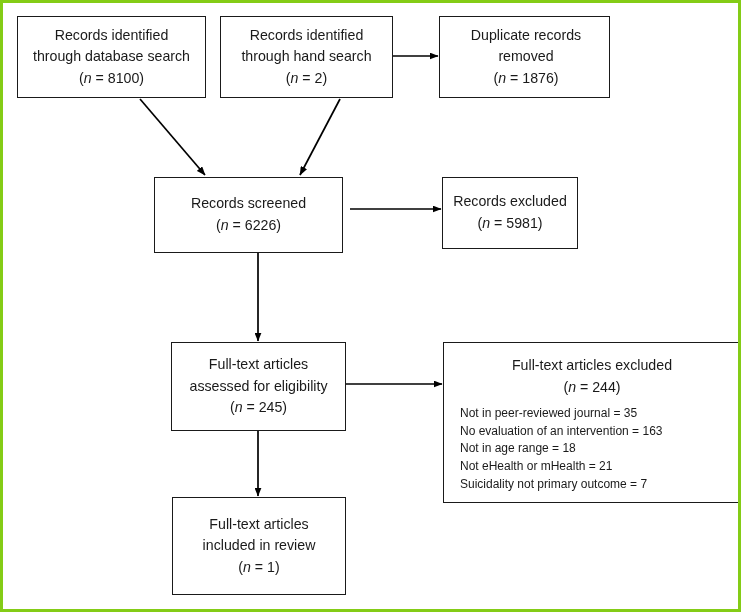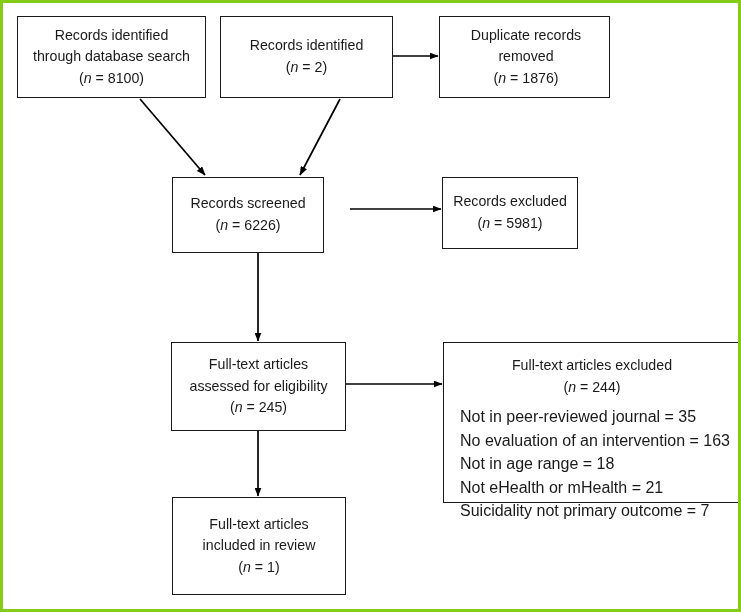--- a/index.html
+++ b/index.html
@@ -115,6 +115,7 @@
 
   <div class="node" id="box-hand">
     <span class="line">Records identified</span>
+    <span class="line">through hand search</span>
     <span class="count"><span>(</span><i>n</i><span> = 2)</span></span>
   </div>
 

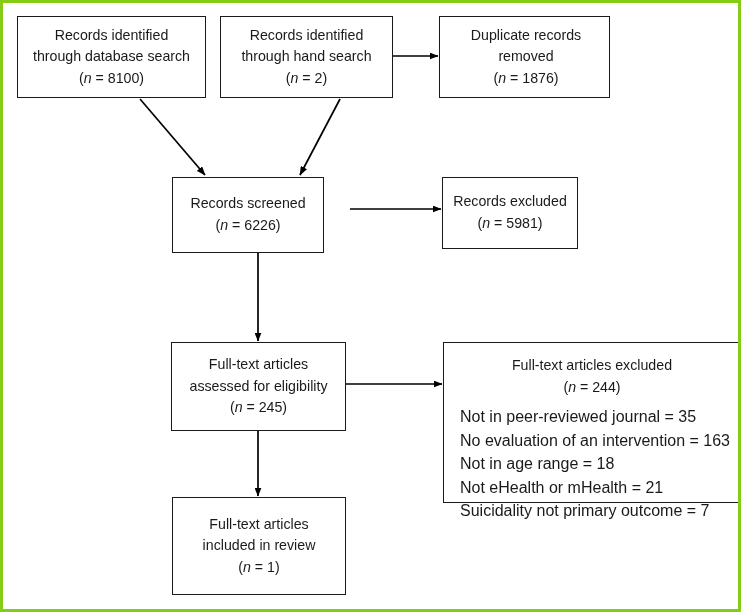--- a/index.html
+++ b/index.html
@@ -55,7 +55,7 @@
   #box-hand    { left: 217px; top: 13px;  width: 173px; height: 82px; }
   #box-dup     { left: 436px; top: 13px;  width: 171px; height: 82px; padding-left: 9px; }
   
-  #box-screened { left: 169px; top: 174px; width: 152px; height: 76px; }
+  #box-screened { left: 151px; top: 174px; width: 189px; height: 76px; }
   #box-excluded { left: 439px; top: 174px; width: 136px; height: 72px; }
   
   #box-eligible { left: 168px; top: 339px; width: 175px; height: 89px; }

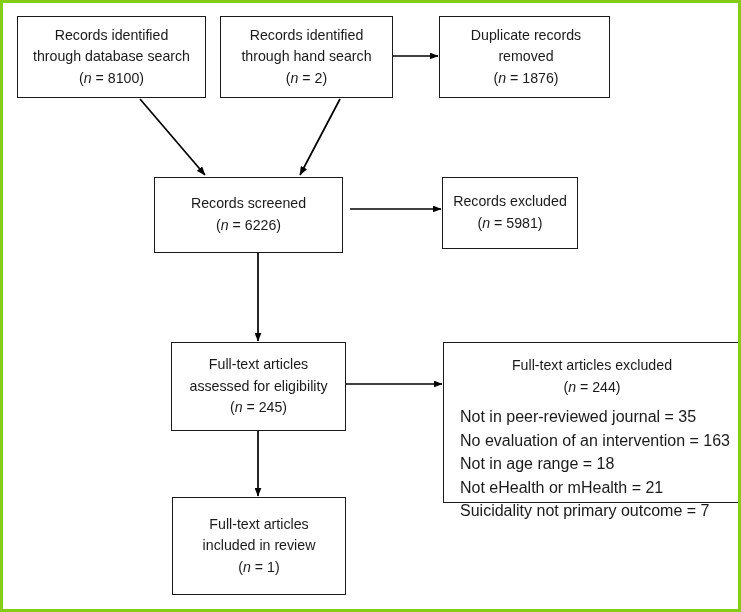--- a/index.html
+++ b/index.html
@@ -73,7 +73,7 @@
     align-self: flex-start;
     padding-left: 16px;
     text-align: left;
-    font-size: 16px;
+    font-size: 12px;
     line-height: 1.47;
   }
   #box-ft-excluded .reasons div { white-space: nowrap; }

